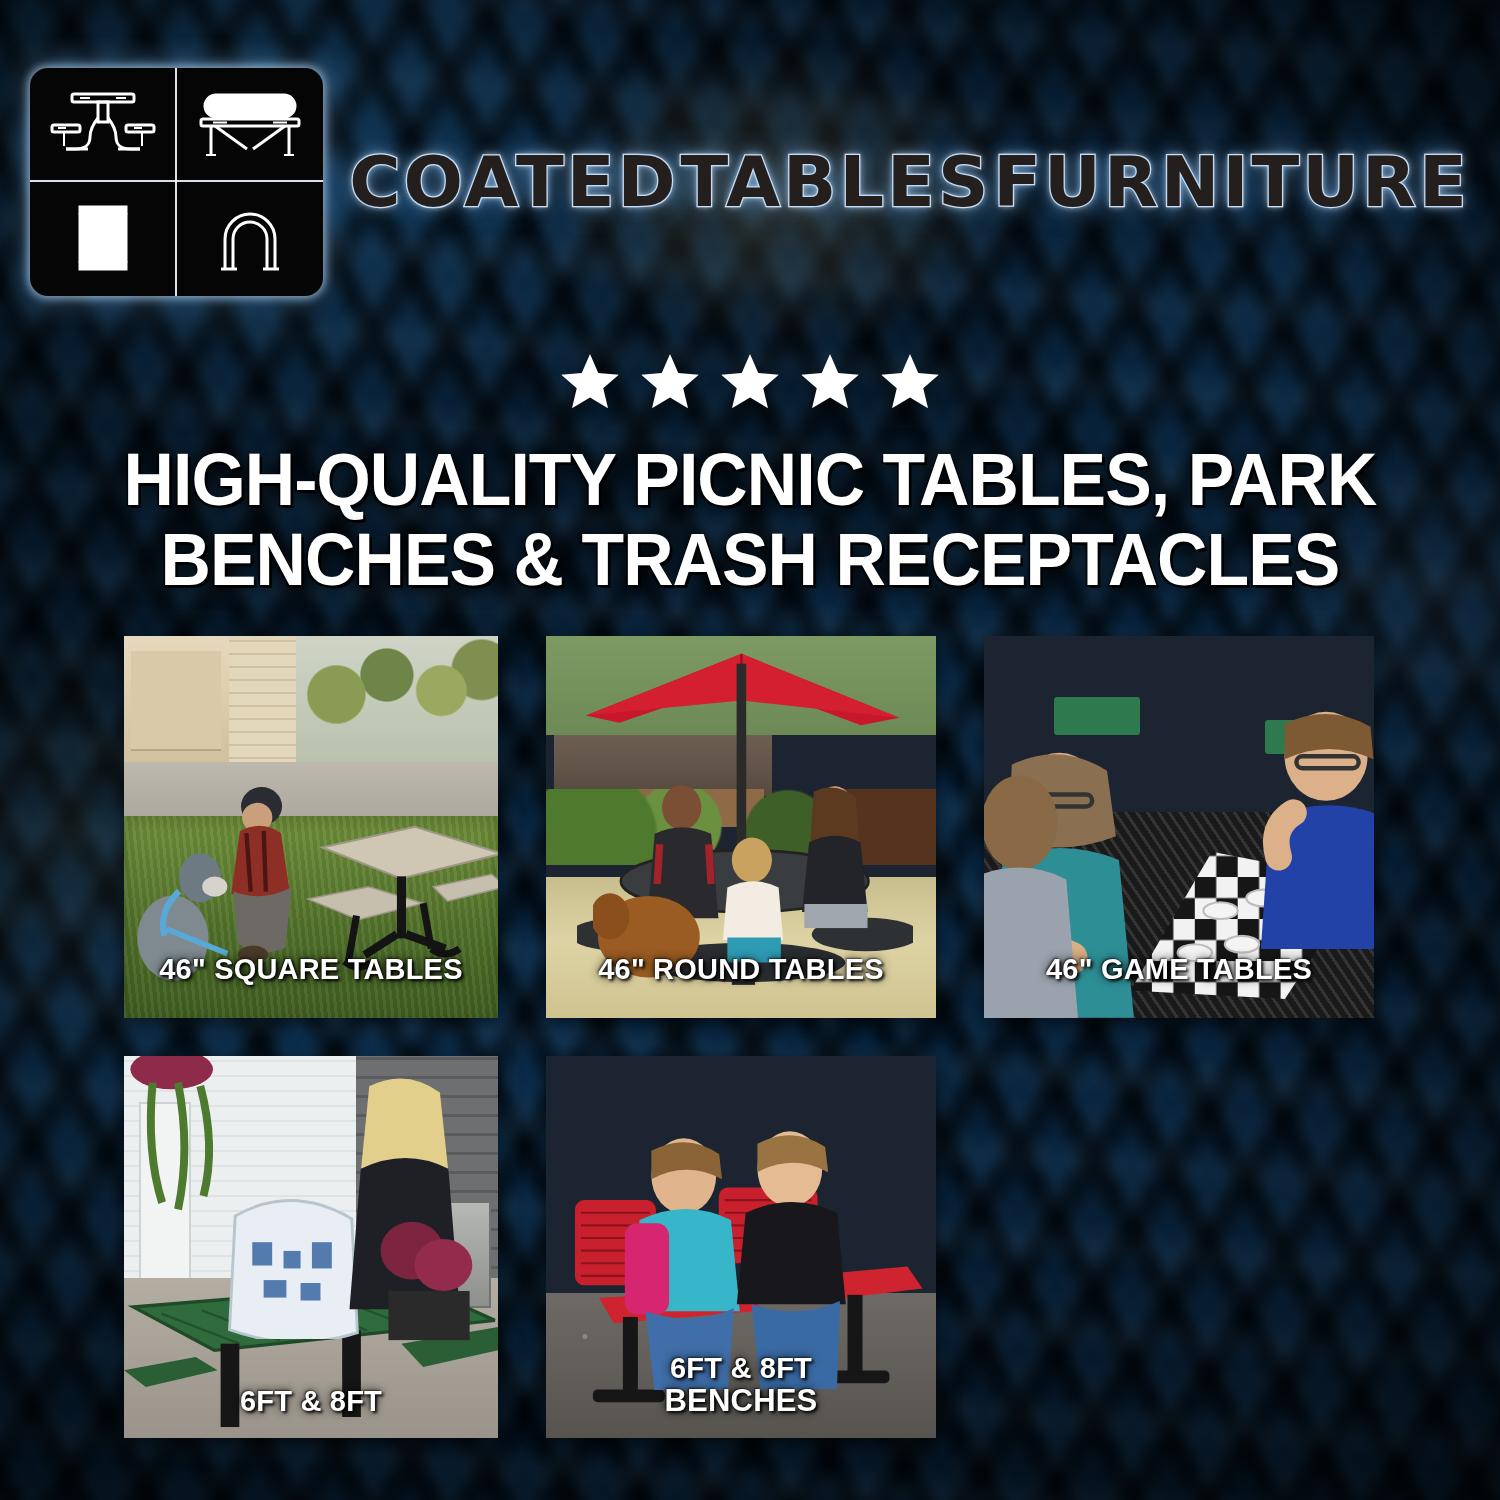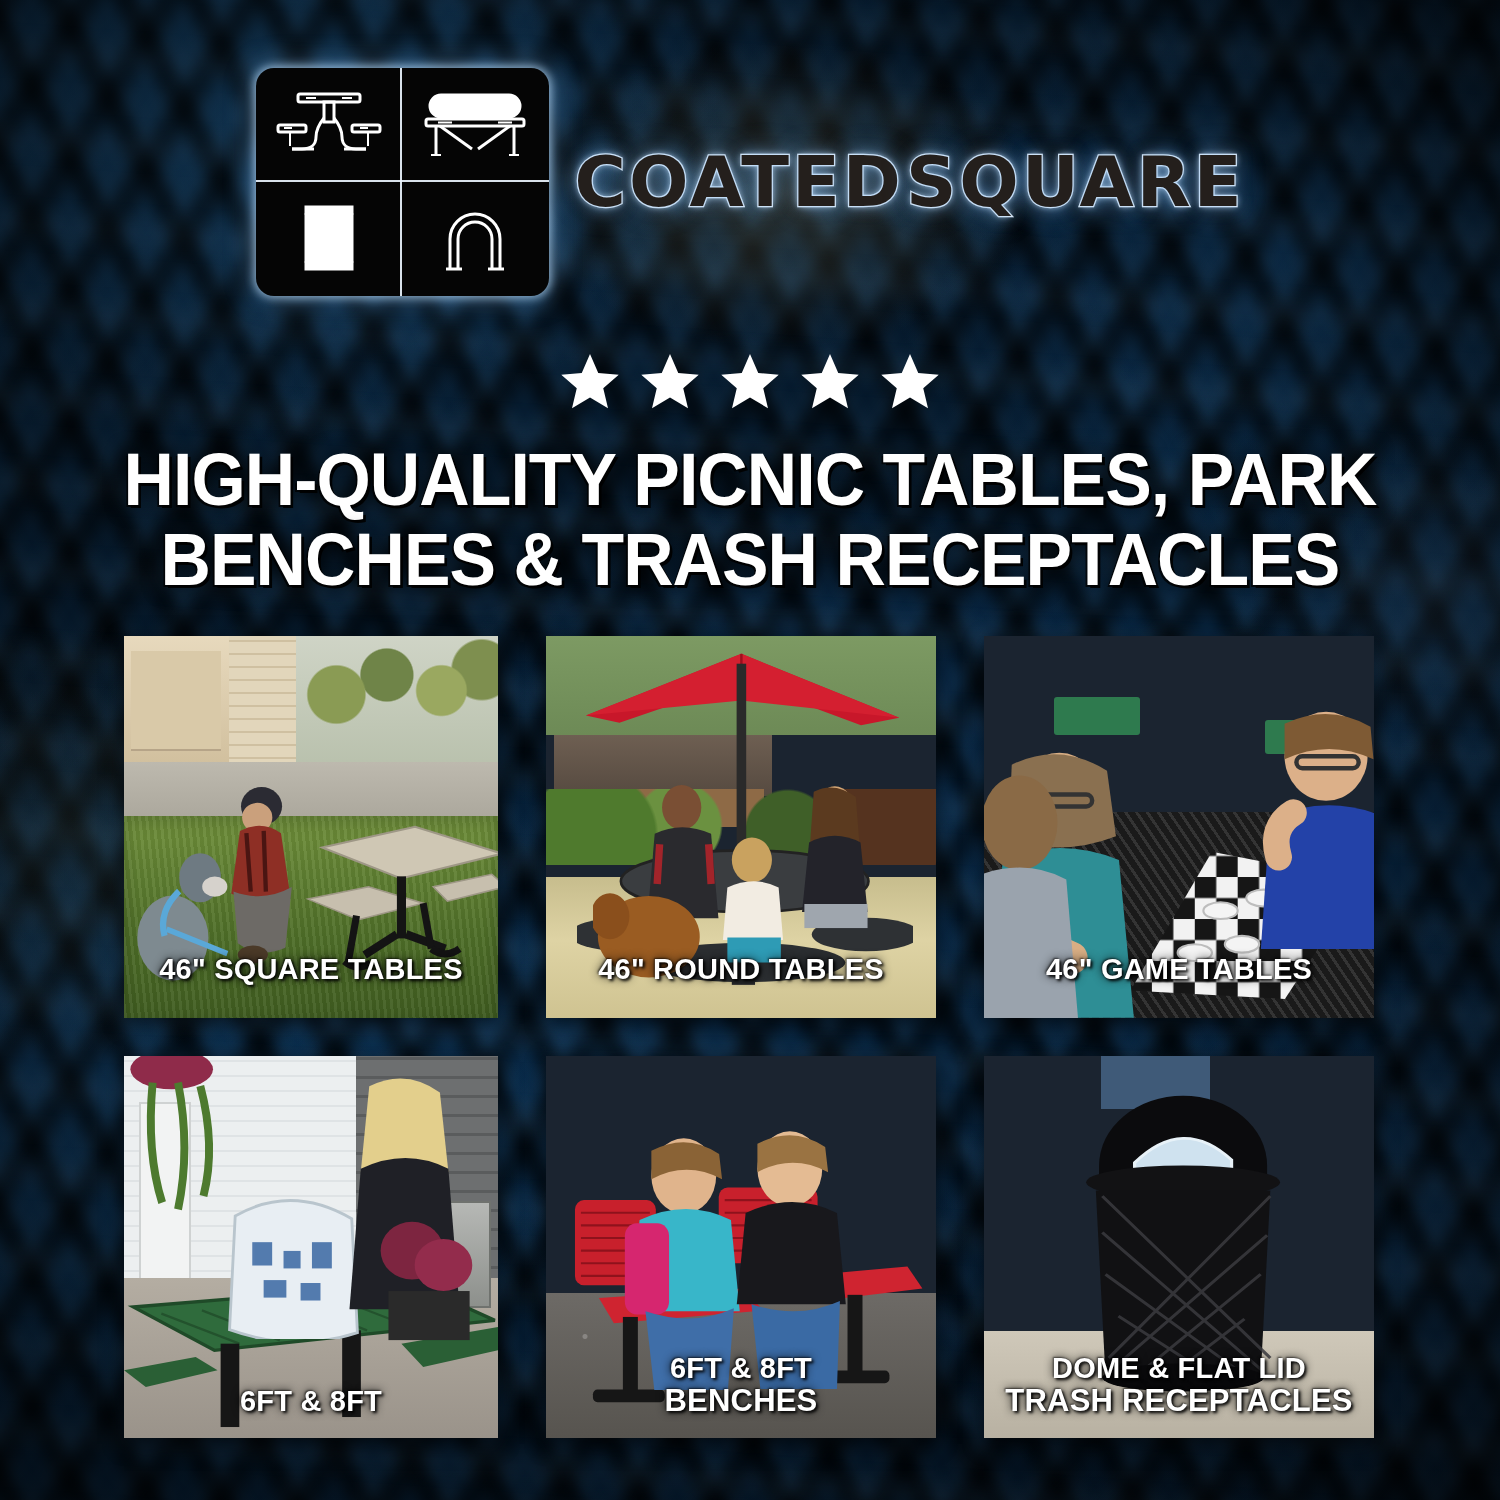--- a/index.html
+++ b/index.html
@@ -316,7 +316,7 @@
 
     <div class="logo-words">
       <div class="logo-line l1">COATED</div>
-      <div class="logo-line l2">SQUARE</div>
+      <div class="logo-line l2">TABLES</div>
     </div>
   </div>
 

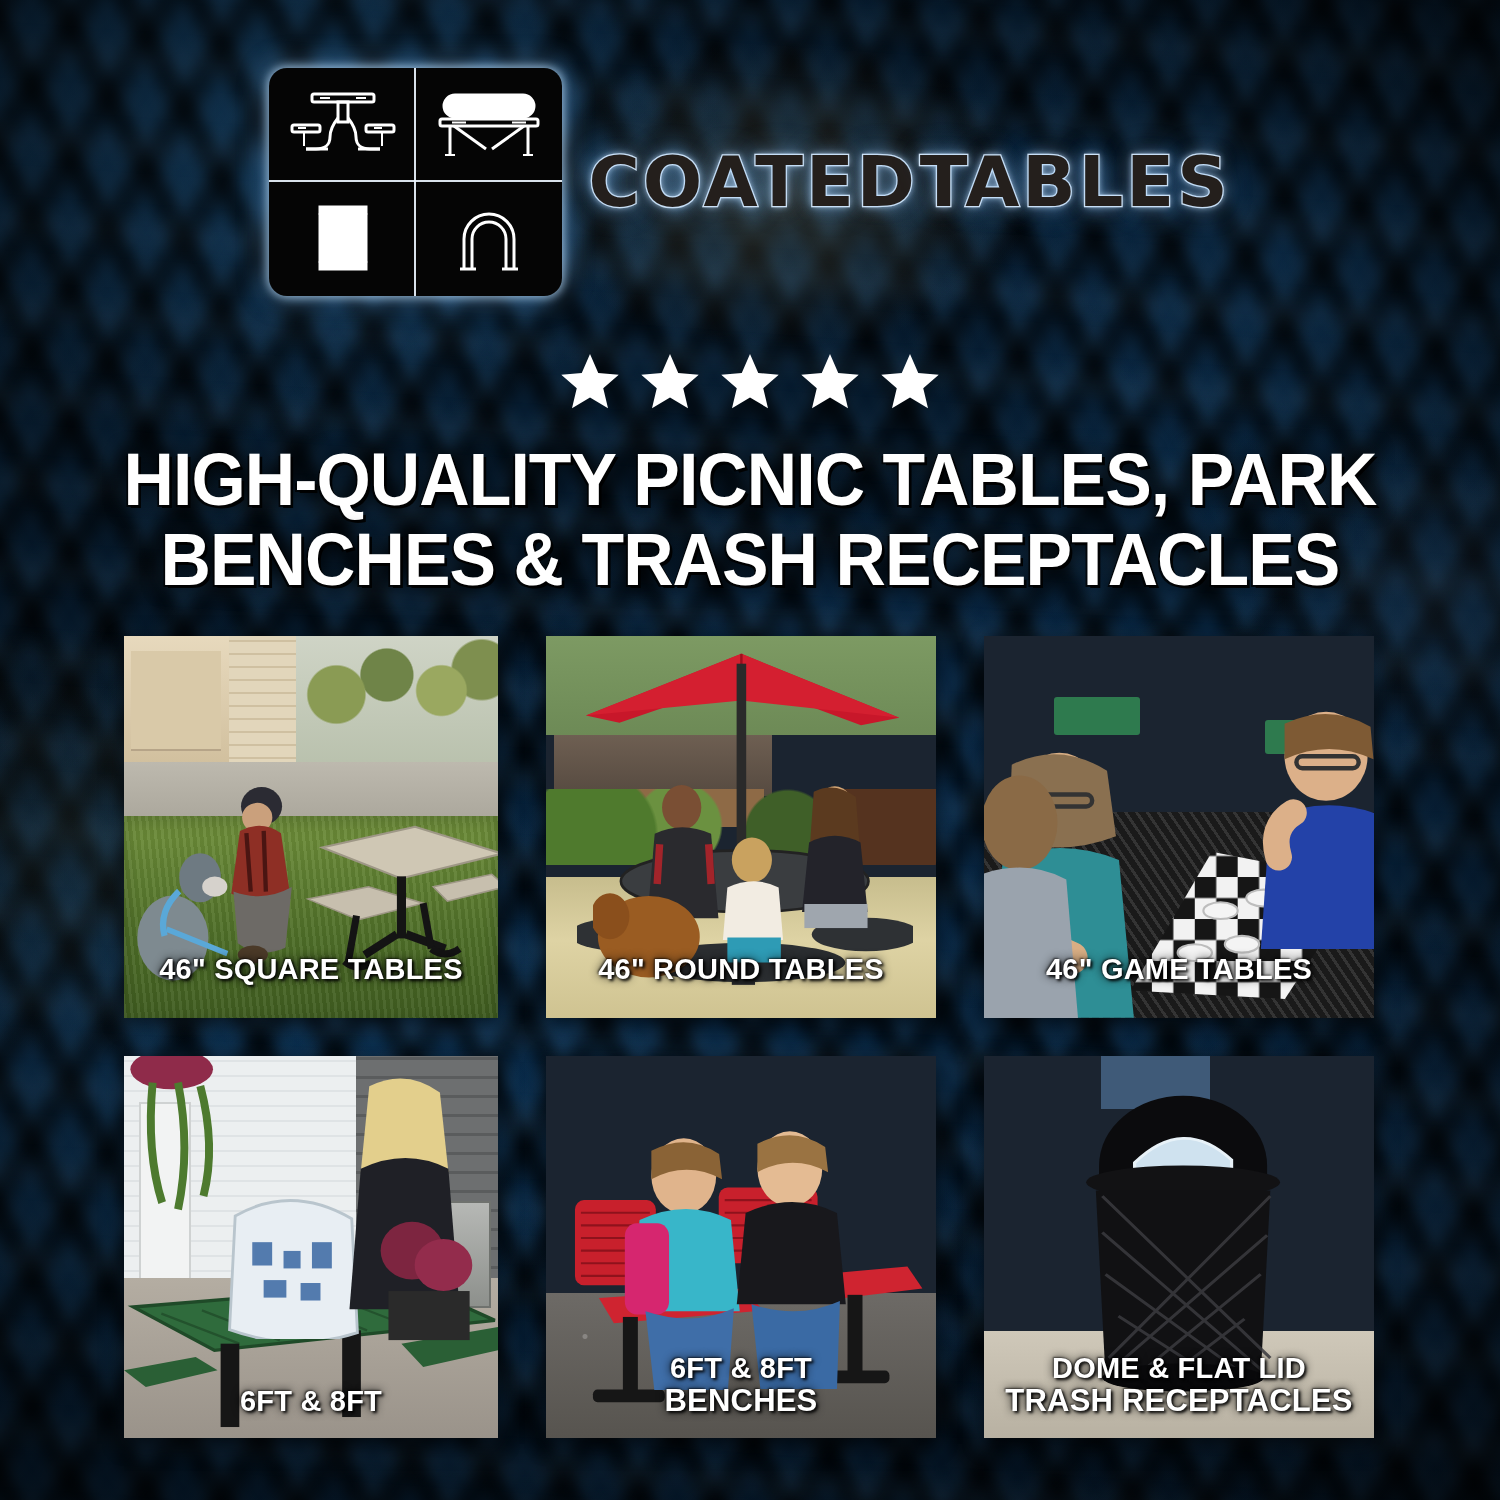--- a/index.html
+++ b/index.html
@@ -317,6 +317,7 @@
     <div class="logo-words">
       <div class="logo-line l1">COATED</div>
       <div class="logo-line l2">TABLES</div>
+      <div class="logo-line l3">FURNITURE</div>
     </div>
   </div>
 

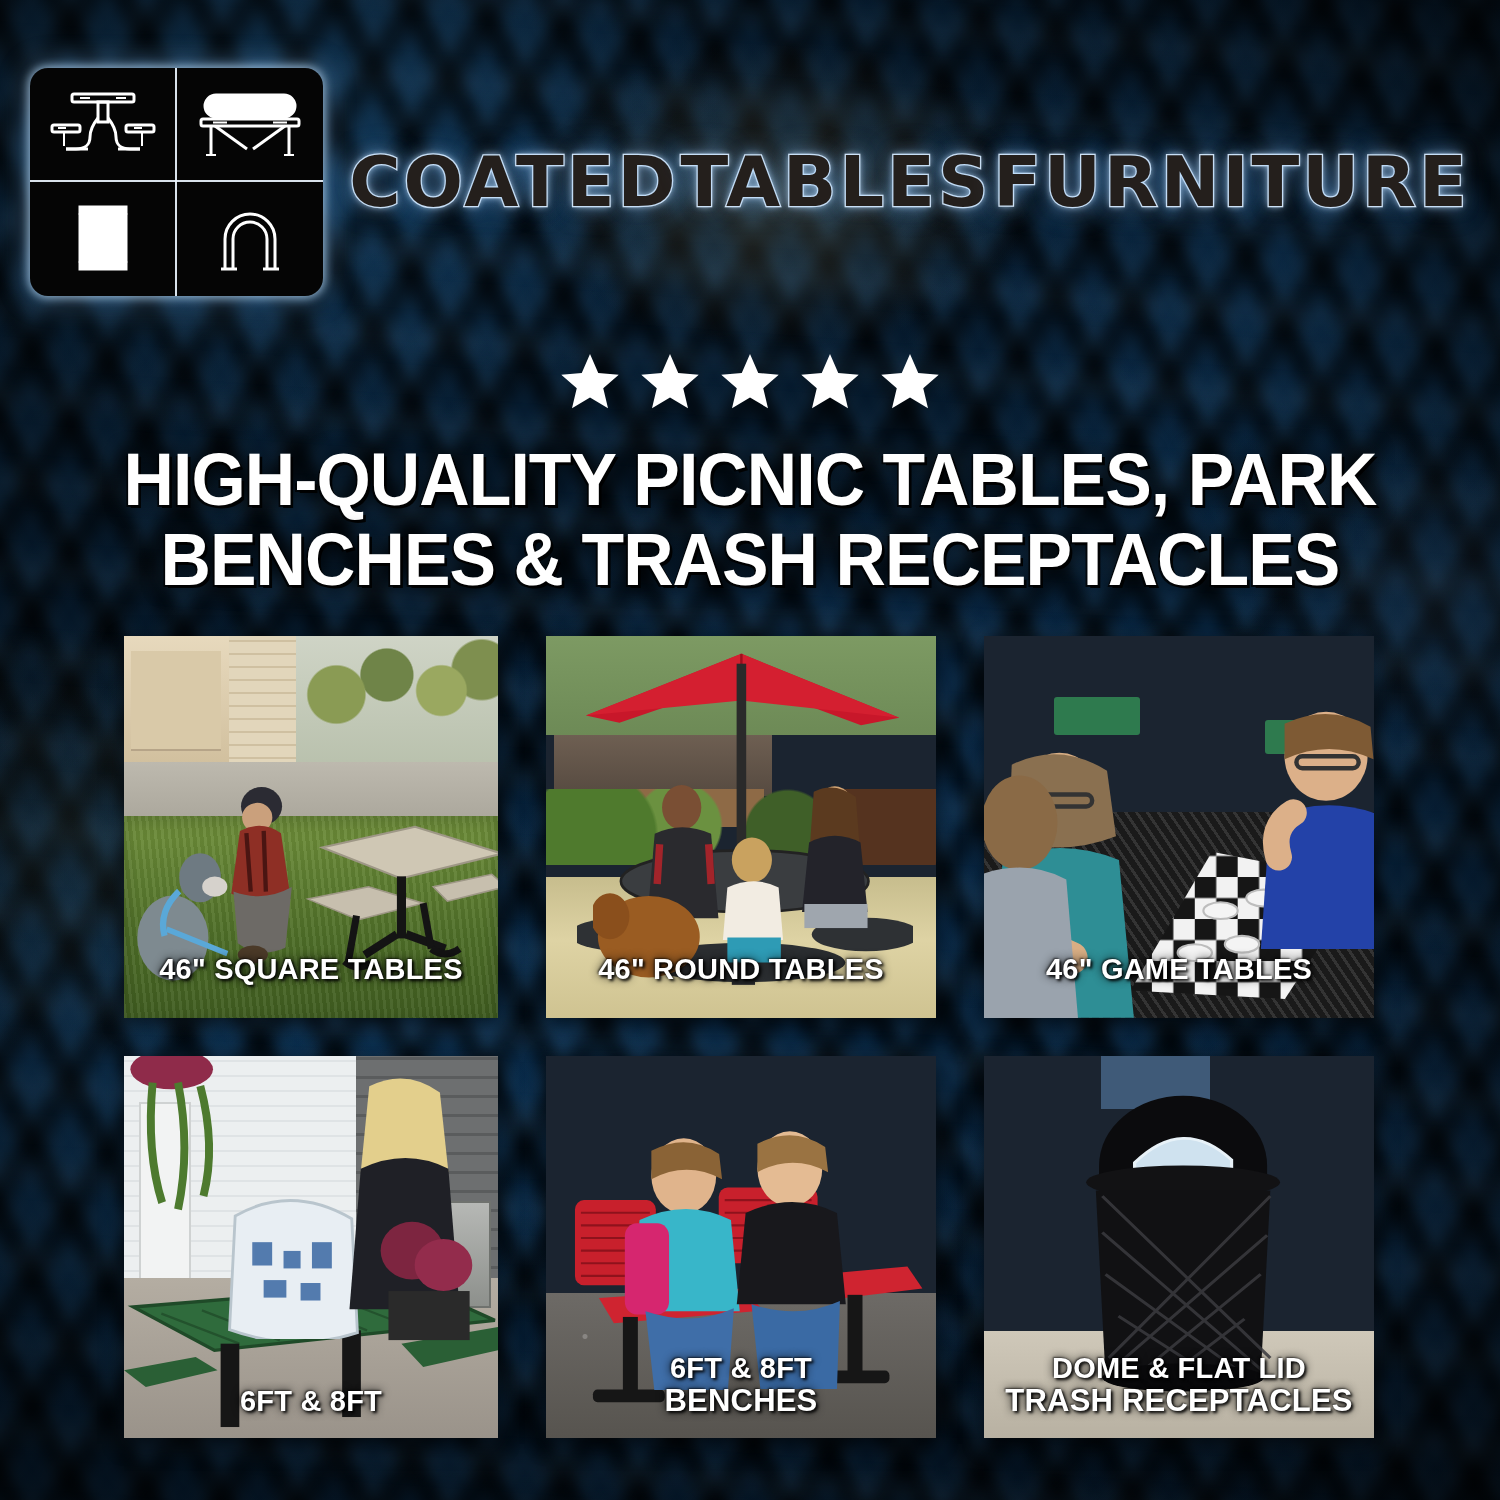--- a/index.html
+++ b/index.html
@@ -587,28 +587,6 @@
       </div>
     </div>
 
-    <div class="tile">
-      <div class="scene">
-        <div class="rect t6-sky"></div>
-        <div class="rect t6-grass"></div>
-        <div class="ground t6-walk"></div>
-
-        <svg class="furn" style="left:22%;top:6%;width:58%;height:84%" viewBox="0 0 140 230" preserveAspectRatio="none">
-          <path d="M18 62 A52 50 0 0 1 122 62 L122 70 L18 70 Z" fill="#0b0b0d"></path>
-          <path d="M40 60 q30 -34 60 -2 l0 16 q-30 6 -60 0z" fill="#cfe2ef" stroke="#e8f2f8" stroke-width="2"></path>
-          <ellipse cx="70" cy="74" rx="60" ry="12" fill="#121214"></ellipse>
-          <path d="M16 80 L22 214 q48 14 96 0 L124 80 Z" fill="#111113"></path>
-          <g opacity=".85">
-            <path d="M20 84 L124 200 M20 110 L120 210 M22 140 L110 214 M30 170 L92 216 M124 84 L24 200 M122 112 L28 206 M118 140 L40 214 M108 172 L58 216" stroke="#3b3b40" stroke-width="2" fill="none"></path>
-          </g>
-          <ellipse cx="70" cy="214" rx="50" ry="10" fill="#0a0a0c"></ellipse>
-        </svg>
-      </div>
-      <div class="cap">
-        <span>DOME &amp; FLAT LID</span>
-        <span class="c2">TRASH RECEPTACLES</span>
-      </div>
-    </div>
 
   </div>
 </div>

